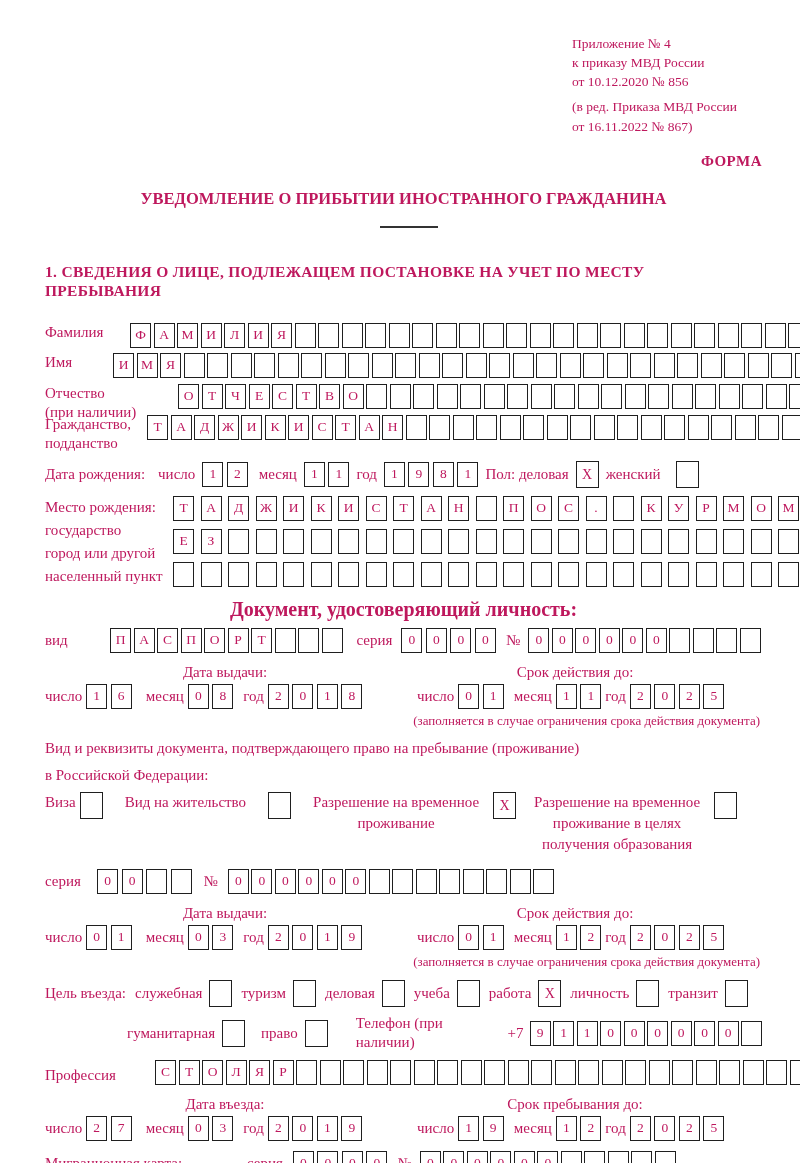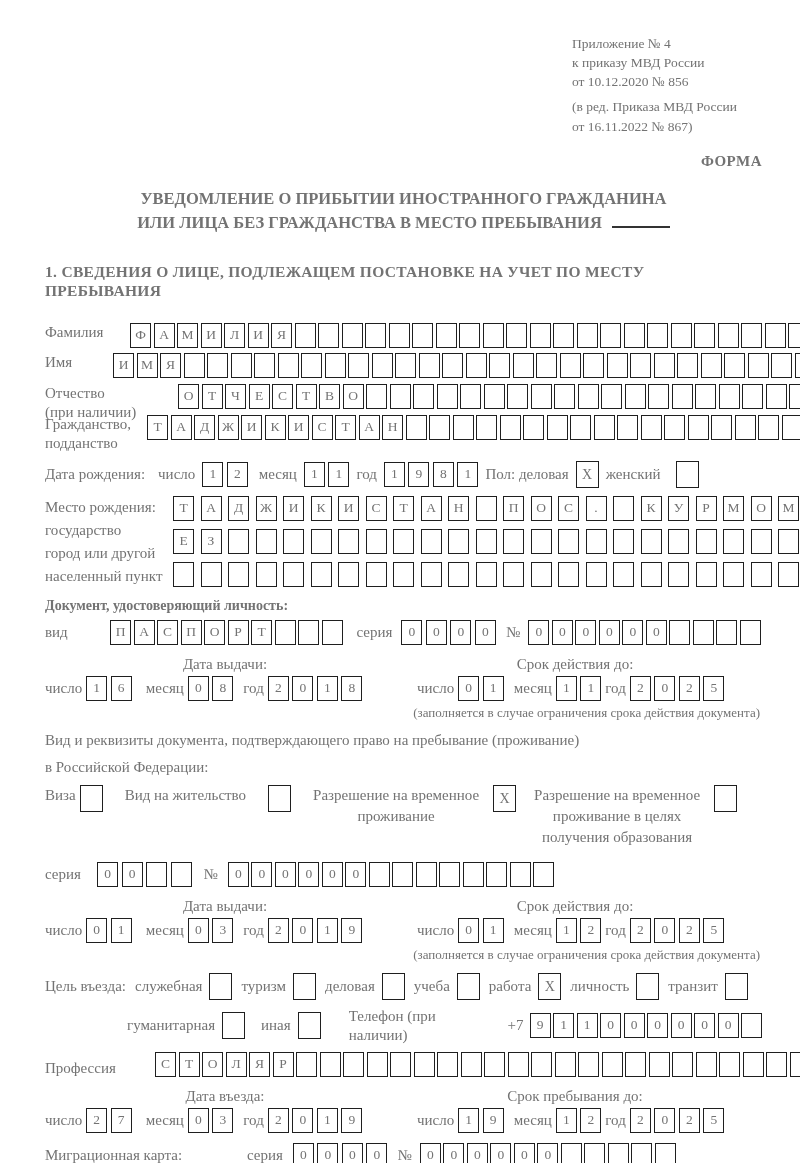--- a/index.html
+++ b/index.html
@@ -6,7 +6,7 @@
   .page{
     width:800px;height:1163px;box-sizing:border-box;
     padding:34px 38px 20px 45px;
-    background:#fff;color:#737373;
+    background:#fff;color:#be185d;
     font-family:"Liberation Serif","DejaVu Serif",serif;
     font-size:15px;line-height:1.25;
     position:relative;overflow:hidden;

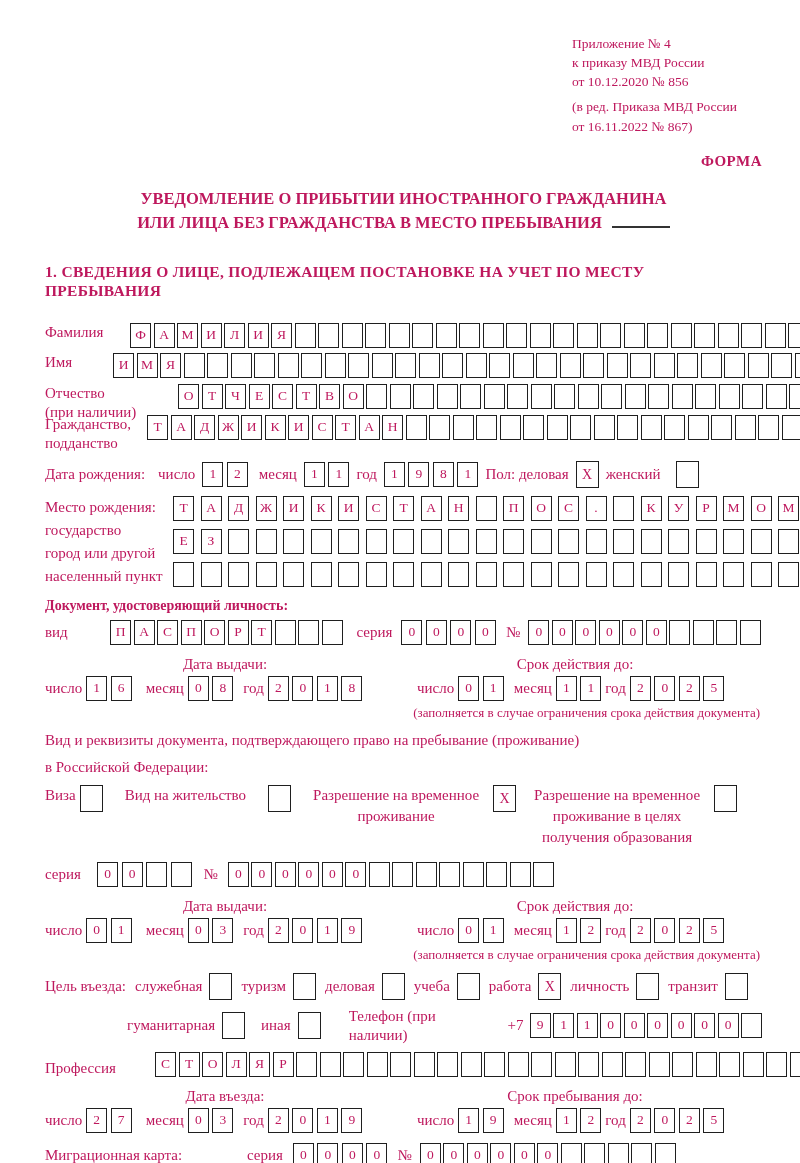--- a/index.html
+++ b/index.html
@@ -65,7 +65,7 @@
 
   <div class="title">
     <div>УВЕДОМЛЕНИЕ О ПРИБЫТИИ ИНОСТРАННОГО ГРАЖДАНИНА</div>
-    <div><span>ИЛИ ЛИЦА БЕЗ ГРАЖДАНСТВА В МЕСТО ПРЕБЫВАНИЯ</span><span class="uline"></span></div>
+    <div><span class="uline"></span></div>
   </div>
 
   <div class="sec-head">1. СВЕДЕНИЯ О ЛИЦЕ, ПОДЛЕЖАЩЕМ ПОСТАНОВКЕ НА УЧЕТ ПО МЕСТУ ПРЕБЫВАНИЯ</div>

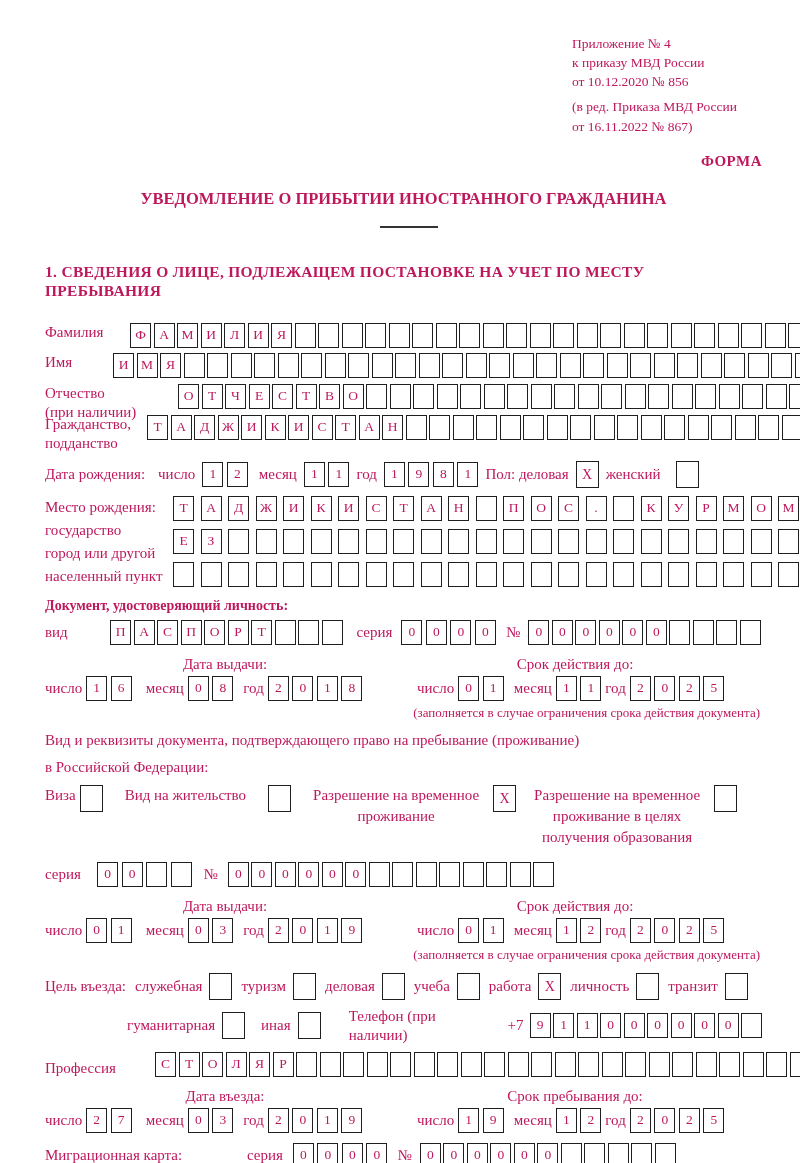--- a/index.html
+++ b/index.html
@@ -42,7 +42,7 @@
   .dates-row{display:flex;margin-top:2px;}
   .dates-row .dr-l{width:372px;}
   .cap-right{text-align:right;font-size:13px;margin-top:4px;margin-right:2px;}
-  .center-bold{font-weight:bold;font-size:14px;}
+  .center-bold{text-align:center;font-weight:bold;font-size:20px;}
   .lblcol div{line-height:23px;}
   .cellrows > .cells{margin-bottom:8px;}
   .mlabel{text-align:center;line-height:21px;}

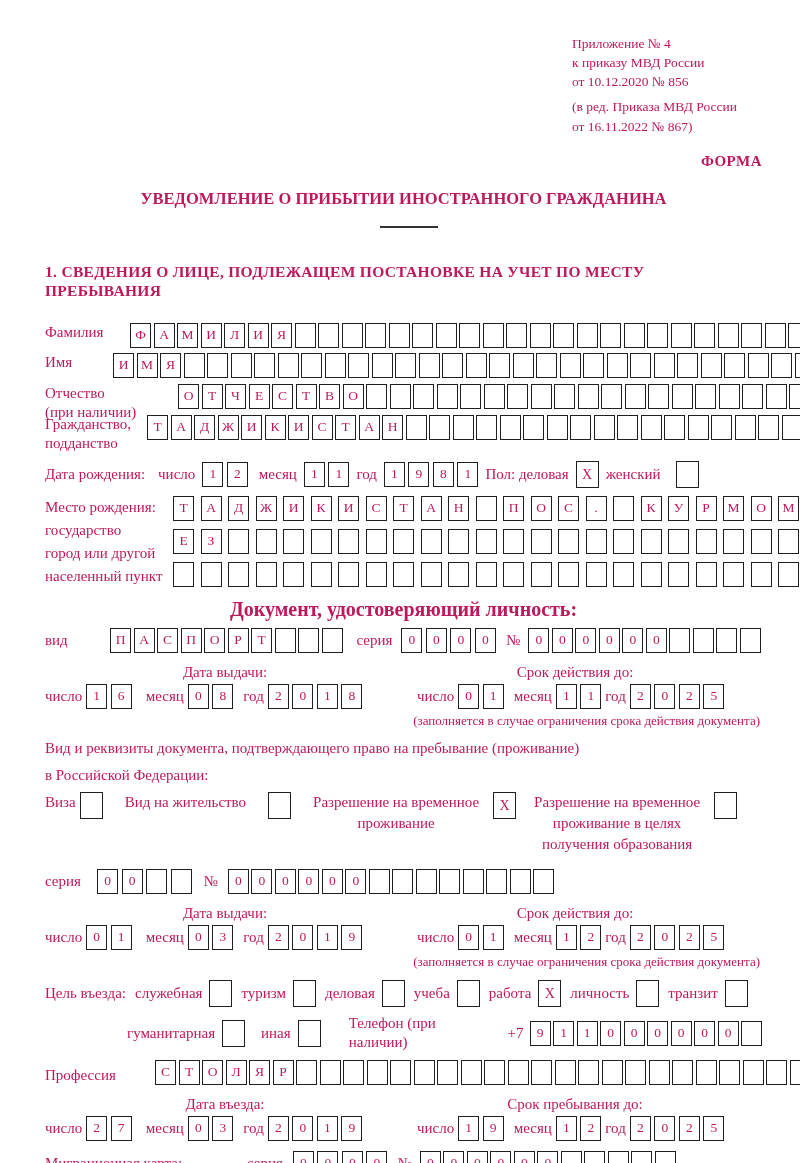--- a/index.html
+++ b/index.html
@@ -541,7 +541,7 @@
         <span class="cb"></span>
       </span>
     <span class="pair" style="margin-left:16px;">
-        <span>иная</span>
+        <span>право</span>
         <span class="cb"></span>
       </span>
     <span style="margin-left:28px;">Телефон (при наличии)</span>

